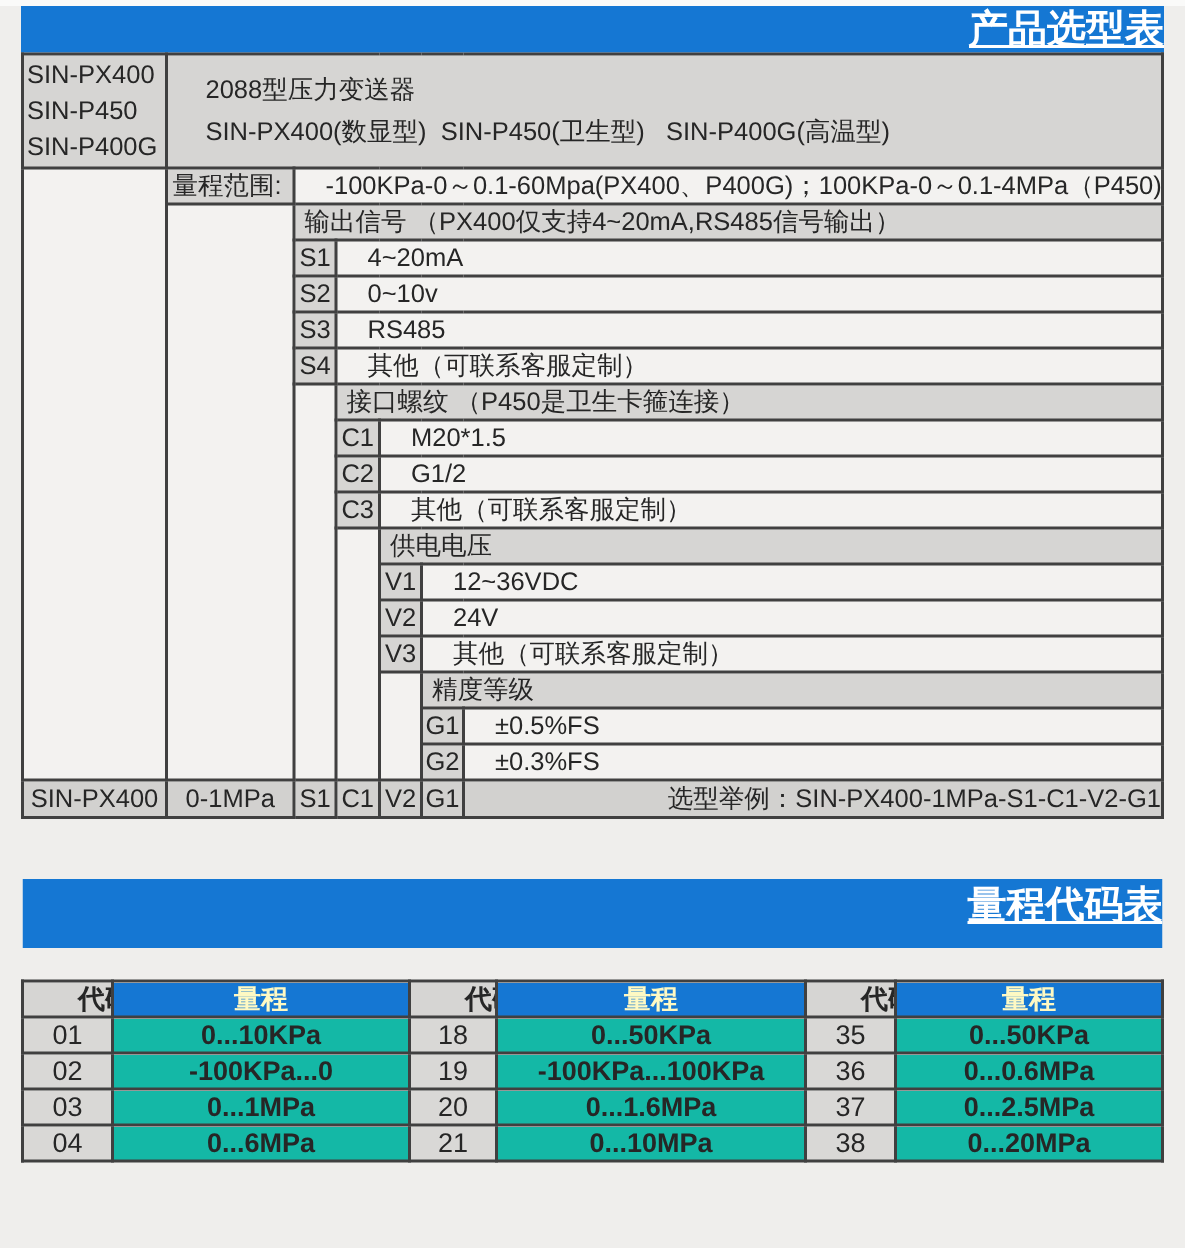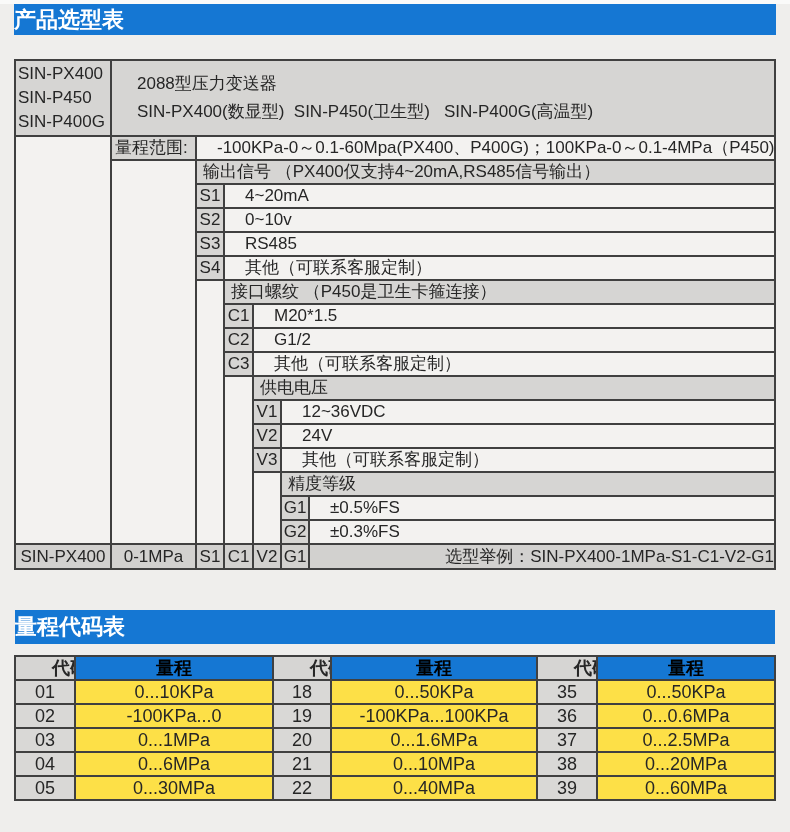--- a/index.html
+++ b/index.html
@@ -12,8 +12,8 @@
   .top-strip{height:4px;background:#fafaf9;}
   .wrap{padding:0 14px;}
   .title-bar{
-    background:var(--accent);color:#fff;text-align:left;
-    font-weight:bold;font-size:22px;height:31px;line-height:31px;
+    background:var(--accent);color:#fff;text-align:right;
+    font-weight:bold;font-size:26px;height:31px;line-height:31px;text-decoration:underline;
   }
   .title-bar.second{height:34px;line-height:34px;margin-bottom:11px;}
   table{border-collapse:collapse;table-layout:fixed;width:762px;margin-top:24px;}

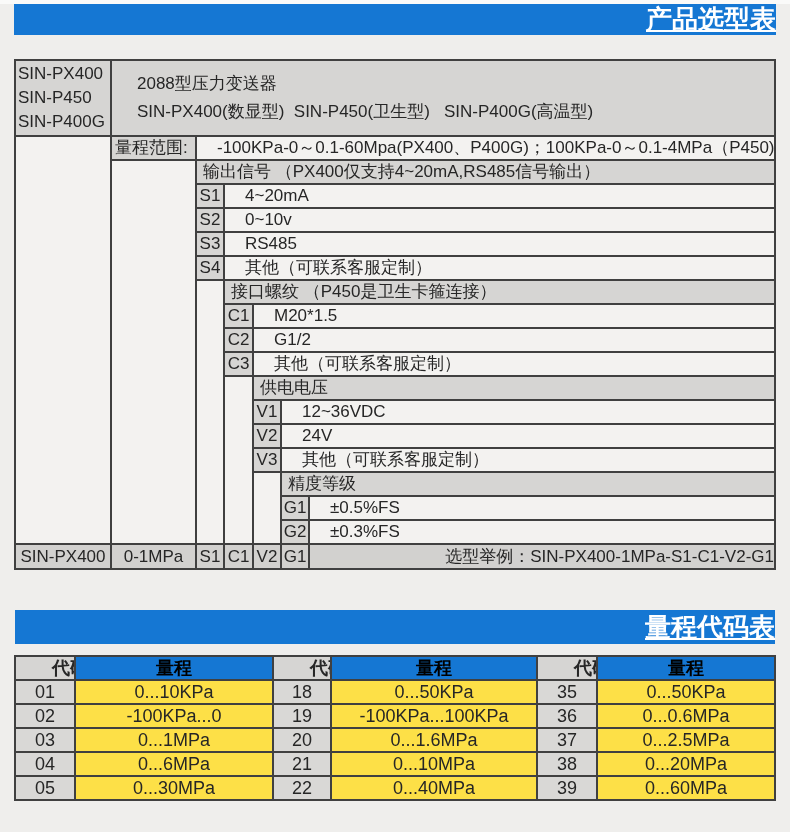--- a/index.html
+++ b/index.html
@@ -16,7 +16,7 @@
     font-weight:bold;font-size:26px;height:31px;line-height:31px;text-decoration:underline;
   }
   .title-bar.second{height:34px;line-height:34px;margin-bottom:11px;}
-  table{border-collapse:collapse;table-layout:fixed;width:762px;margin-top:24px;}
+  table{border-collapse:collapse;table-layout:fixed;width:762px;}
   td{
     border:2px solid var(--line);
     font-size:17px;line-height:22px;

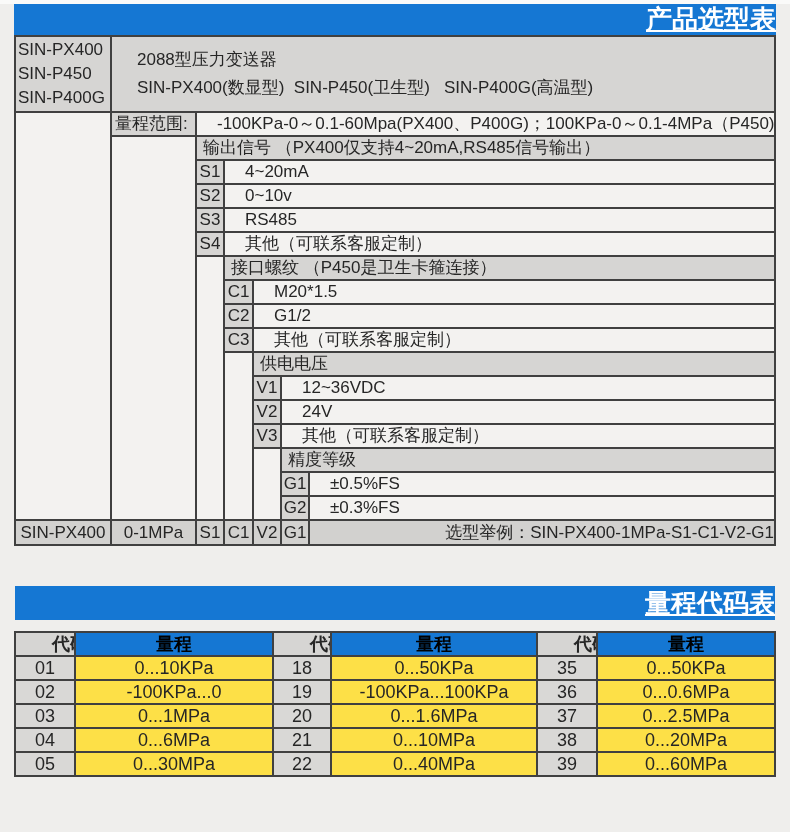--- a/index.html
+++ b/index.html
@@ -15,7 +15,7 @@
     background:var(--accent);color:#fff;text-align:right;
     font-weight:bold;font-size:26px;height:31px;line-height:31px;text-decoration:underline;
   }
-  .title-bar.second{height:34px;line-height:34px;margin-bottom:11px;}
+  .title-bar.second{height:46px;line-height:34px;margin-bottom:21px;}
   table{border-collapse:collapse;table-layout:fixed;width:762px;}
   td{
     border:2px solid var(--line);

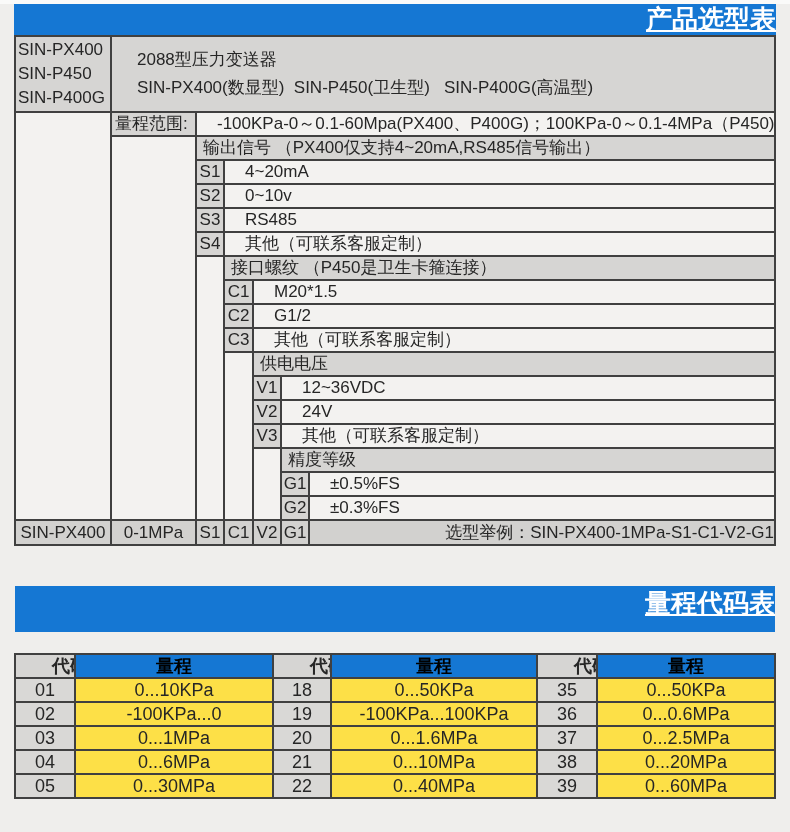--- a/index.html
+++ b/index.html
@@ -44,7 +44,7 @@
   .rc tr{height:24px;}
   .rc td{font-size:18px;text-align:center;}
   .rc .code-h{background:var(--lbl);font-weight:bold;padding-left:36px;}
-  .rc .range-h{background:var(--accent);color:#000000;font-weight:bold;}
+  .rc .range-h{background:var(--accent);color:#fef9c3;font-weight:bold;}
   .rc .code-c{background:#d9d8d6;}
   .rc .range-c{background:#fde047;}
 </style>

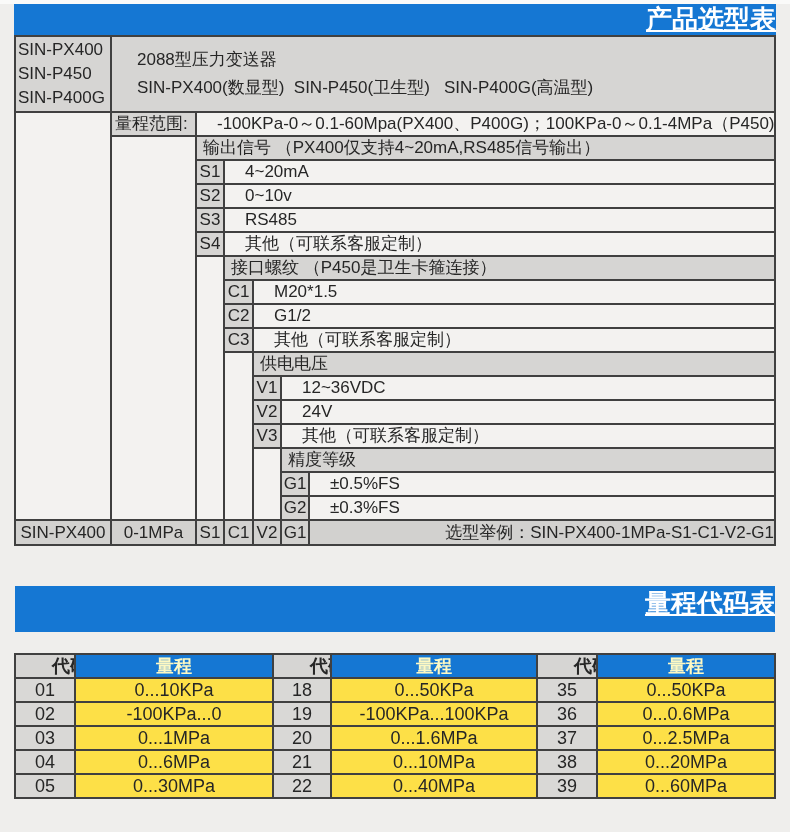--- a/index.html
+++ b/index.html
@@ -46,7 +46,7 @@
   .rc .code-h{background:var(--lbl);font-weight:bold;padding-left:36px;}
   .rc .range-h{background:var(--accent);color:#fef9c3;font-weight:bold;}
   .rc .code-c{background:#d9d8d6;}
-  .rc .range-c{background:#fde047;}
+  .rc .range-c{background:#14b8a6;font-weight:bold;}
 </style>
 </head>
 <body>

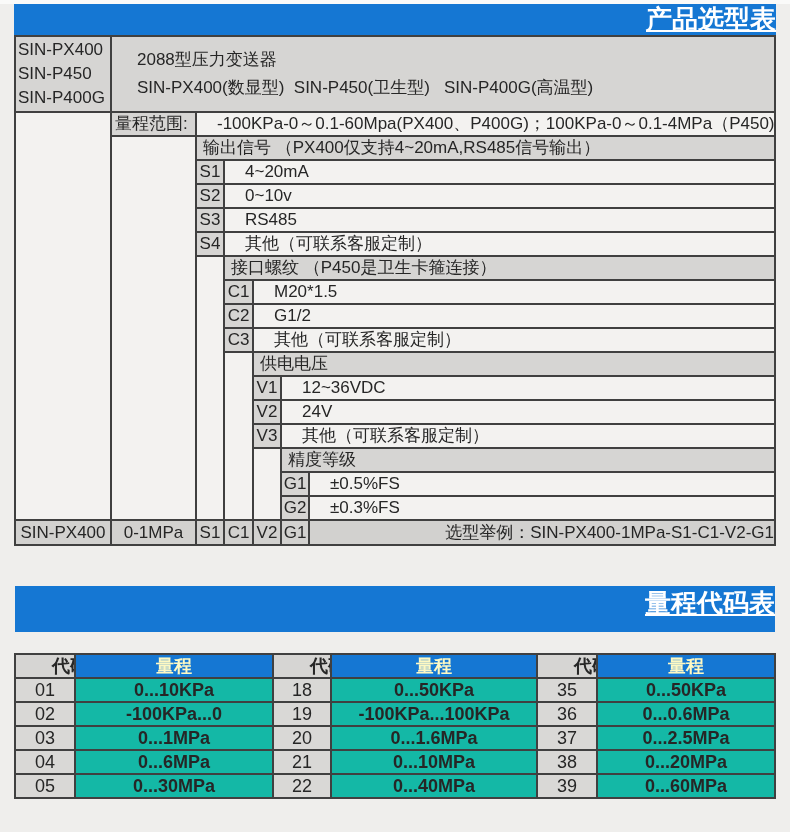--- a/index.html
+++ b/index.html
@@ -221,14 +221,6 @@
       <td class="code-c">38</td>
       <td class="range-c">0...20MPa</td>
     </tr>
-    <tr>
-      <td class="code-c">05</td>
-      <td class="range-c">0...30MPa</td>
-      <td class="code-c">22</td>
-      <td class="range-c">0...40MPa</td>
-      <td class="code-c">39</td>
-      <td class="range-c">0...60MPa</td>
-    </tr>
   </tbody>
     </table>
 

